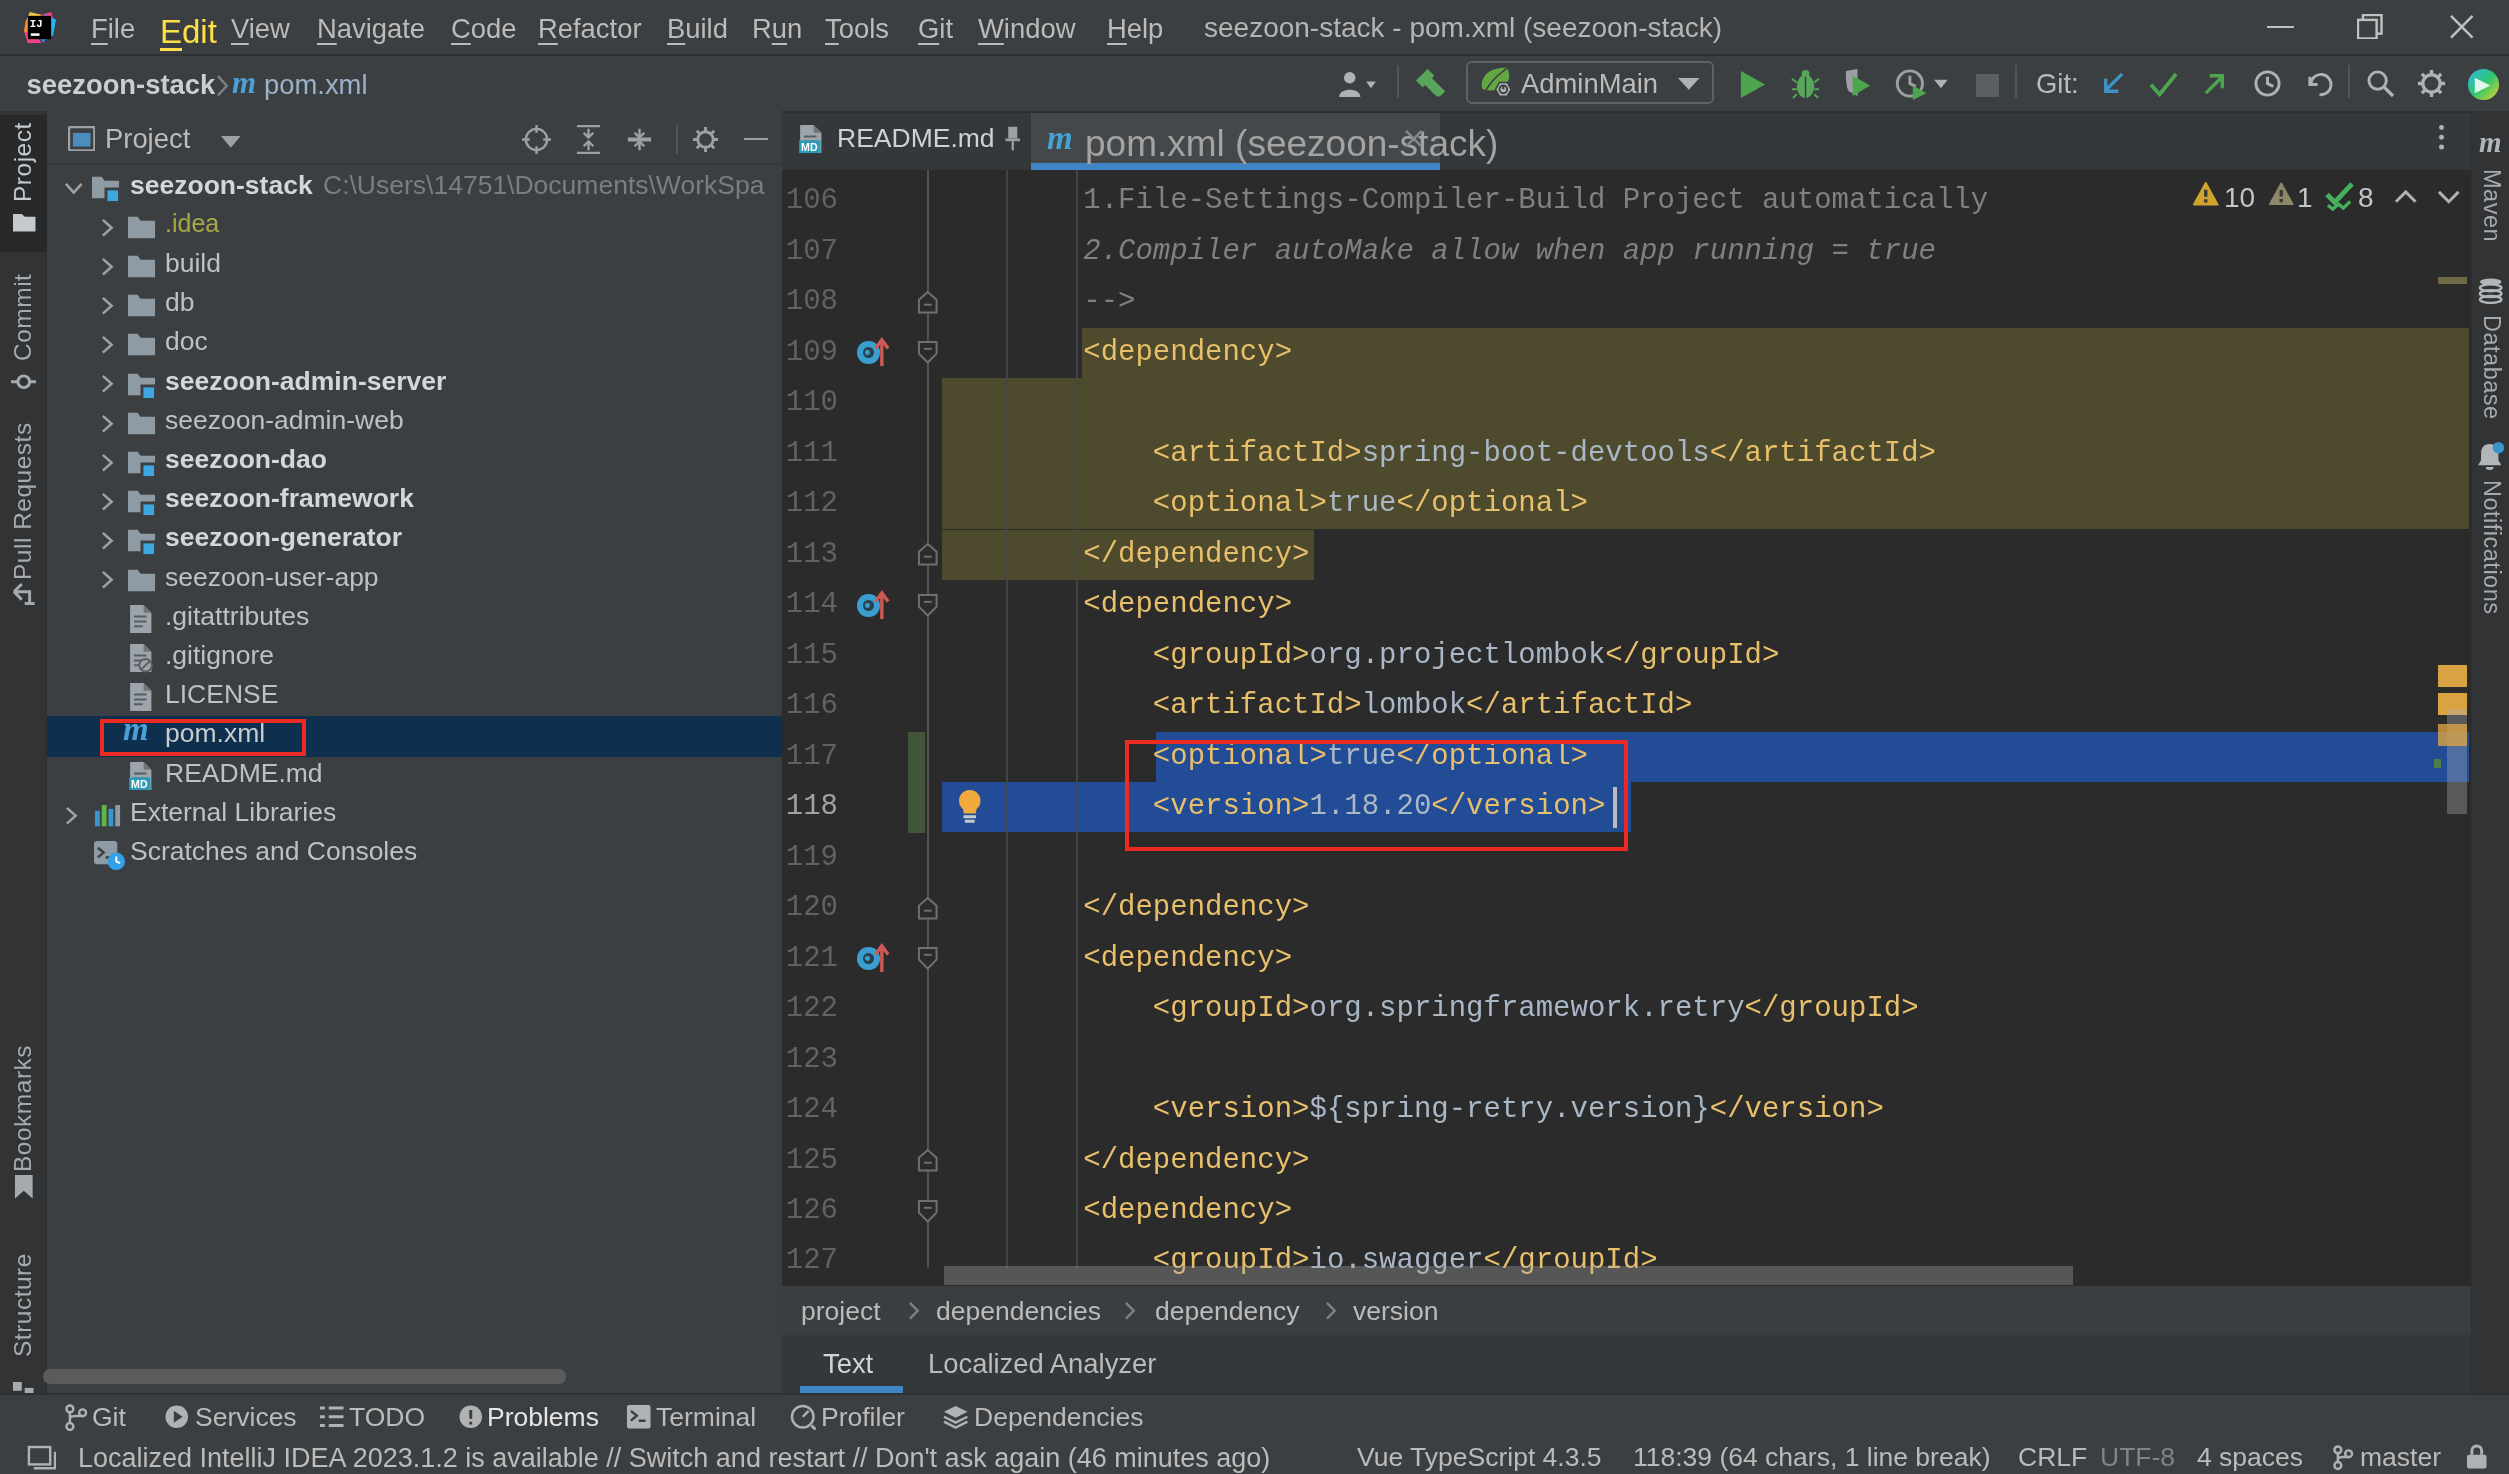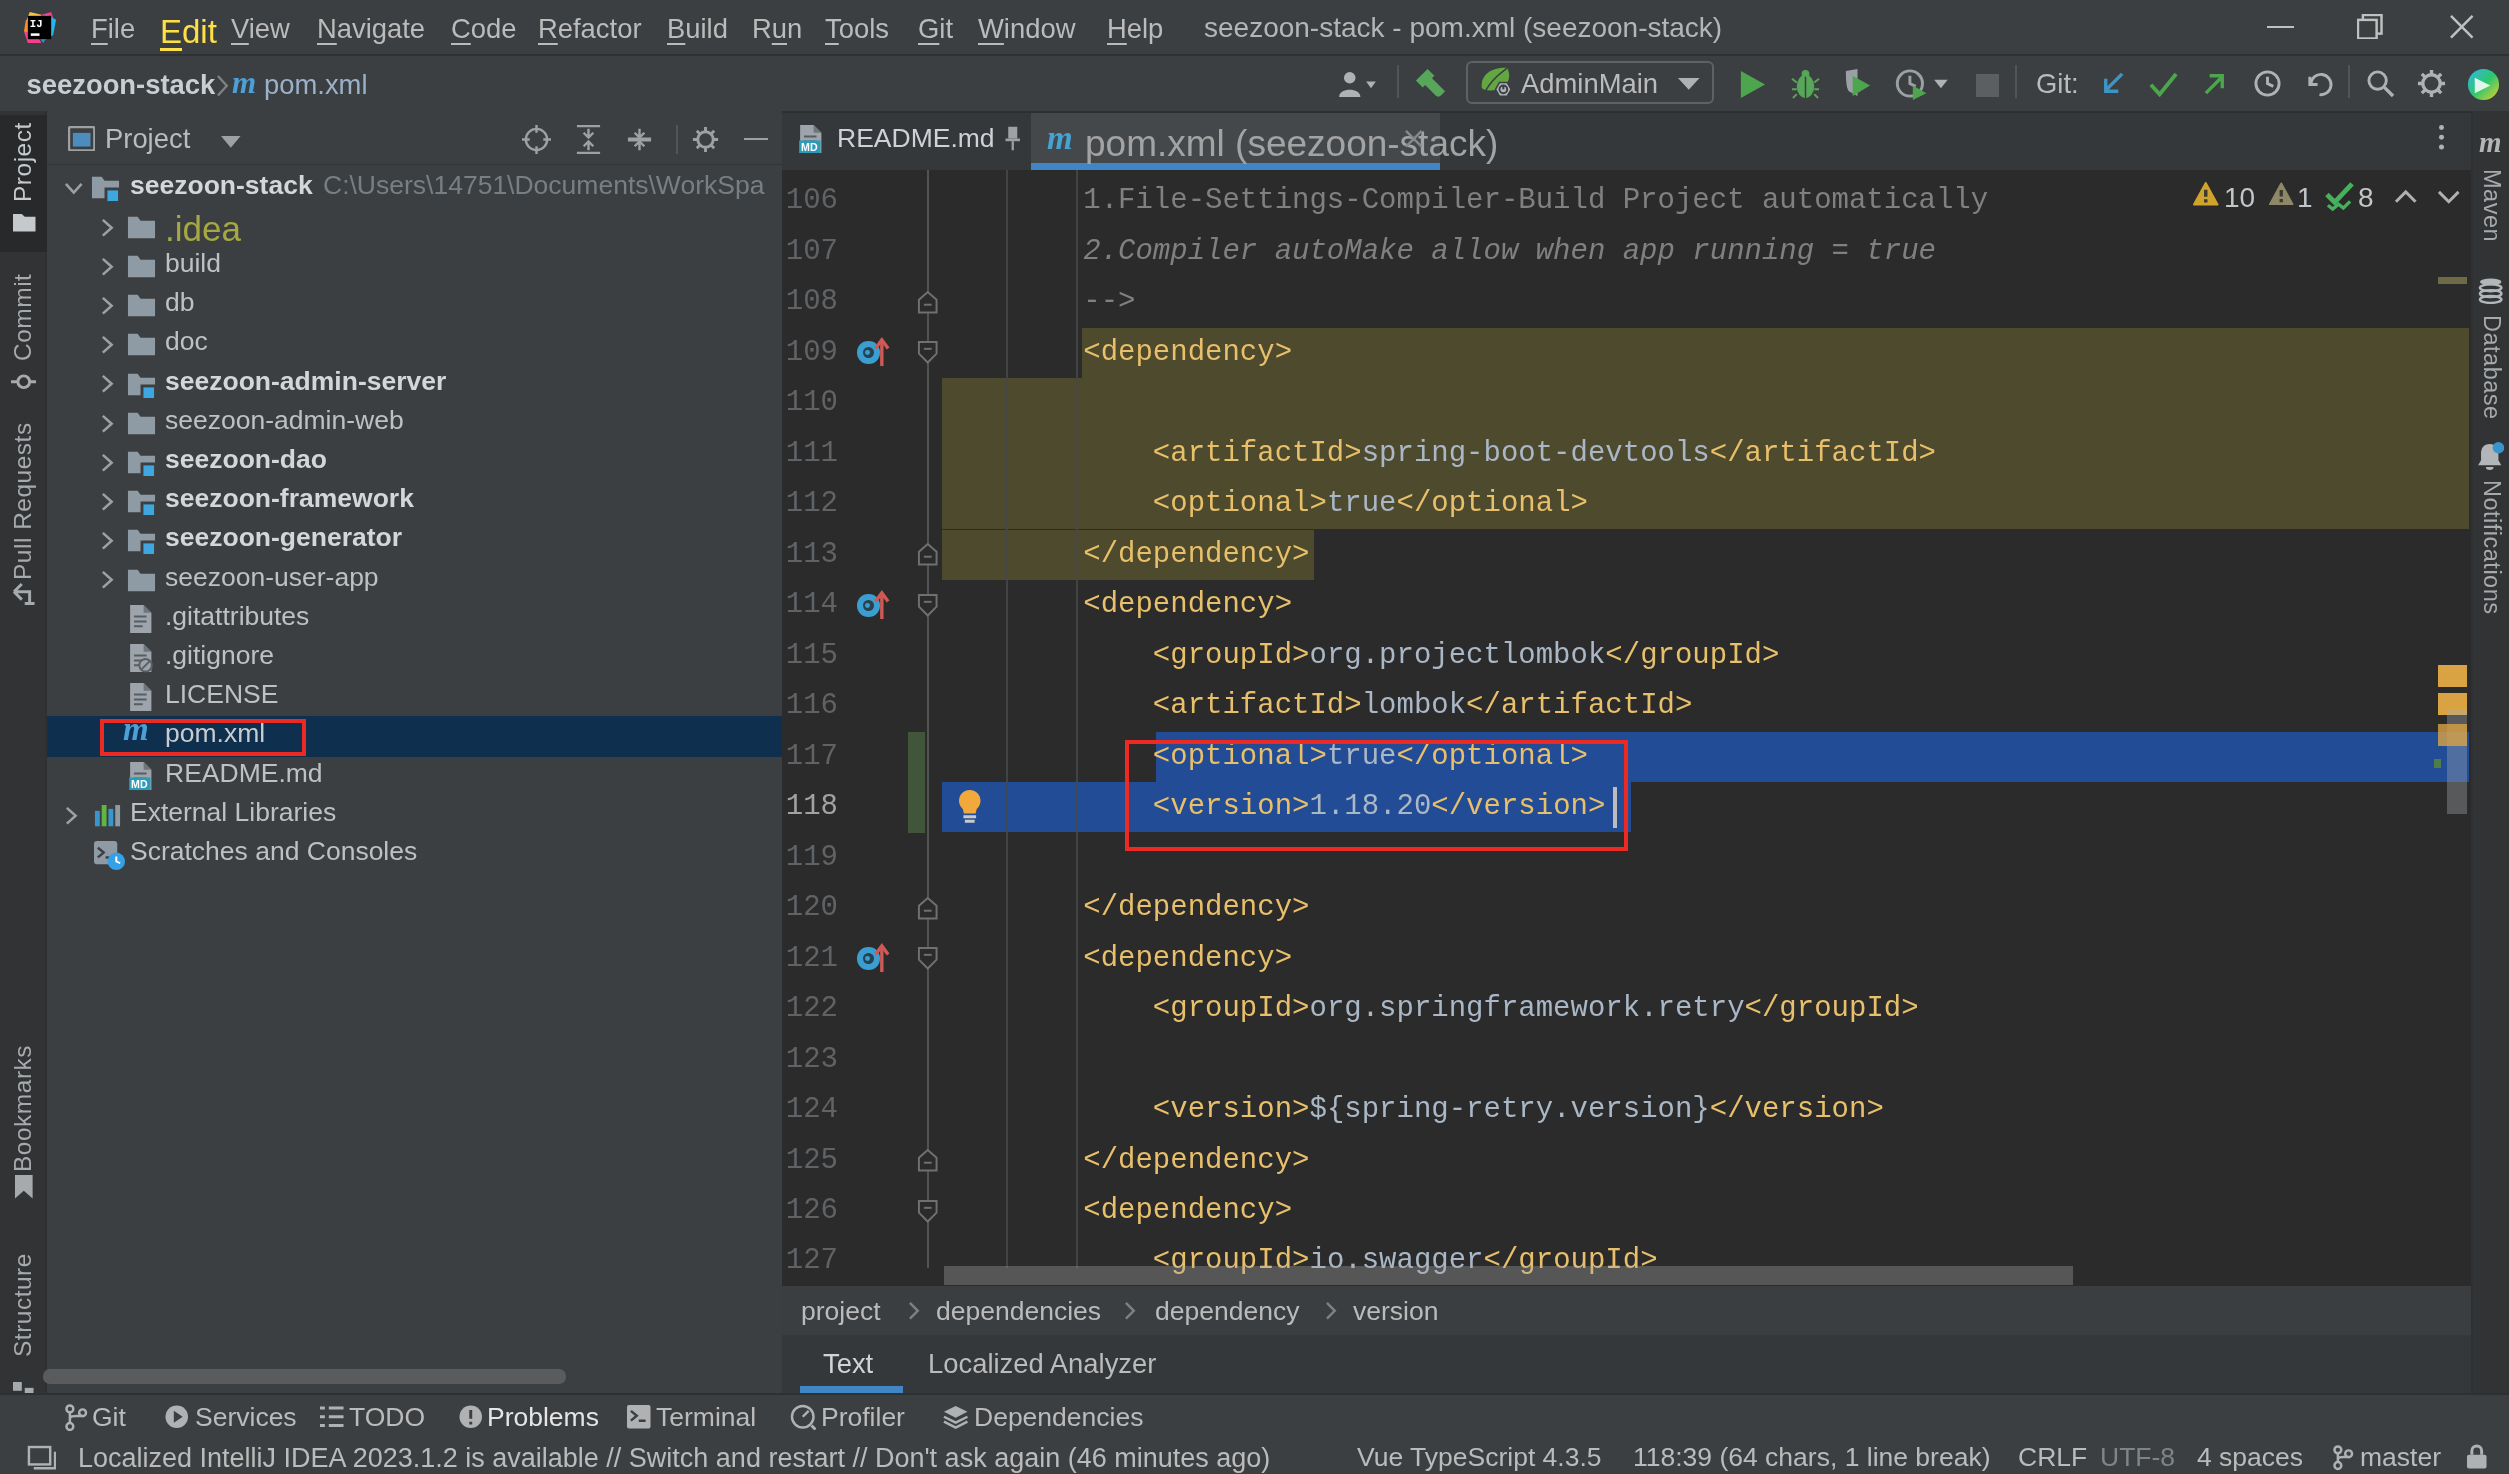--- a/index.html
+++ b/index.html
@@ -212,7 +212,7 @@
 <svg class="a" style="left:126px;top:213px" width="31" height="29" viewBox="0 0 32 30">
       <path d="M2 4 h10 l3 4 h15 v18 h-28 z" fill="#8e9aa4"></path>
     </svg>
-<div class="a" style="left:165px;top:209px;font-size:35px;color:#a6a843;">.idea</div>
+<div class="a" style="left:165px;top:209px;font-size:25px;color:#a6a843;">.idea</div>
 <svg class="a" style="left:95px;top:255px" width="23.5" height="23.5" viewBox="0 0 24 24">
       <path d="M8 4 L17 12 L8 20" stroke="#9da1a4" stroke-width="2.6" fill="none"></path>
     </svg>

